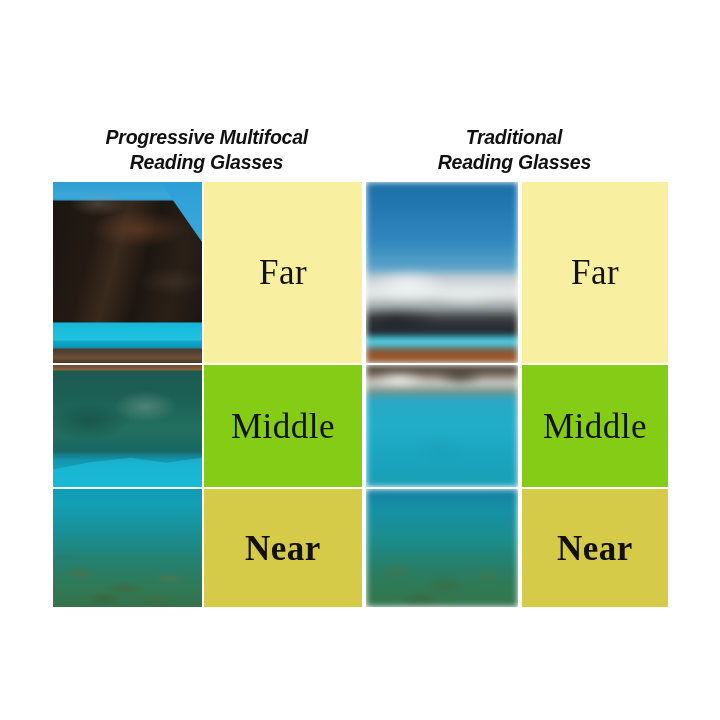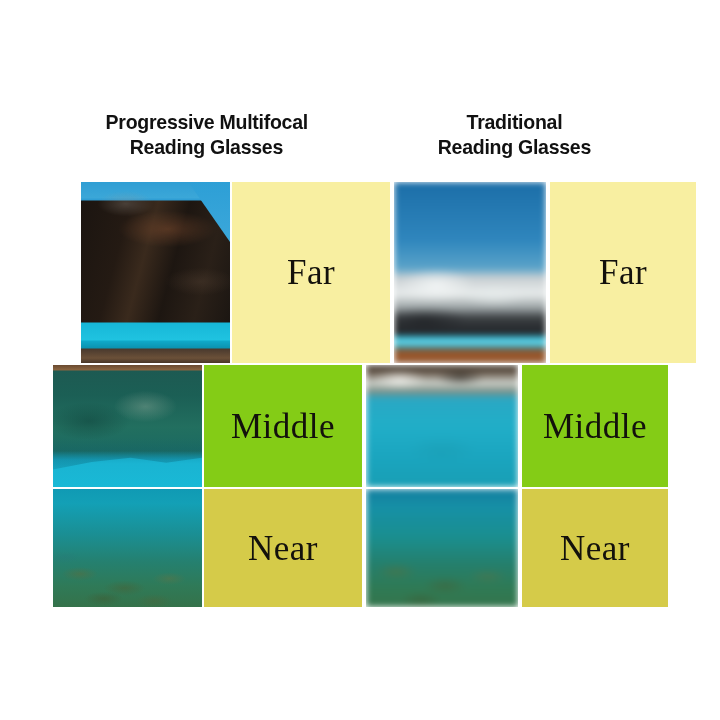--- a/index.html
+++ b/index.html
@@ -25,10 +25,11 @@
   .headings {
     position: absolute;
     left: 53px;
-    top: 109px;
+    top: 124px;
     width: 615px;
     height: 62px;
     display: flex;
+    font-style: italic;
   }
   .heading-col {
     flex: 1 1 0;

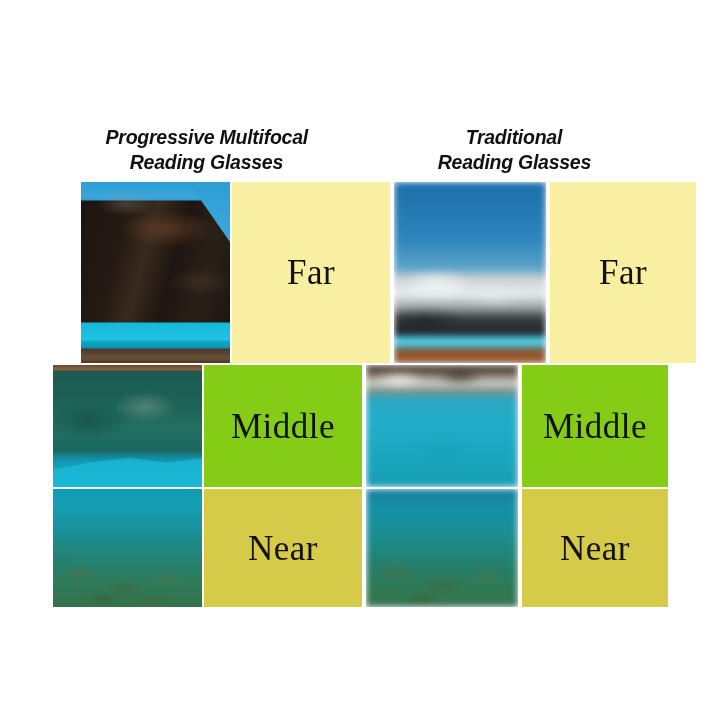--- a/index.html
+++ b/index.html
@@ -67,7 +67,7 @@
     width: 100%;
     background: #ffffff;
   }
-  .row-far    { height: 183px; margin-left: 28px; }
+  .row-far    { height: 183px; }
   .row-middle { height: 123px; }
   .row-near   { height: 119px; }
 

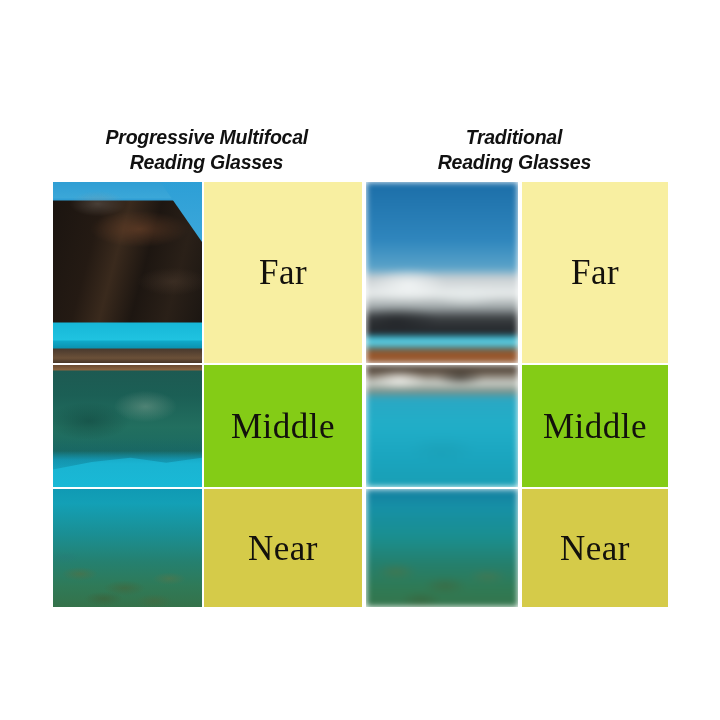--- a/index.html
+++ b/index.html
@@ -96,7 +96,7 @@
   }
   .row-far    .label-cell { background: #f8efa1; }
   .row-middle .label-cell { background: #84cc16; }
-  .row-near   .label-cell { background: #d5cb49; }
+  .row-near   .label-cell { background: #d5cb49; font-weight: bold; }
 
   
   .row-sep {

